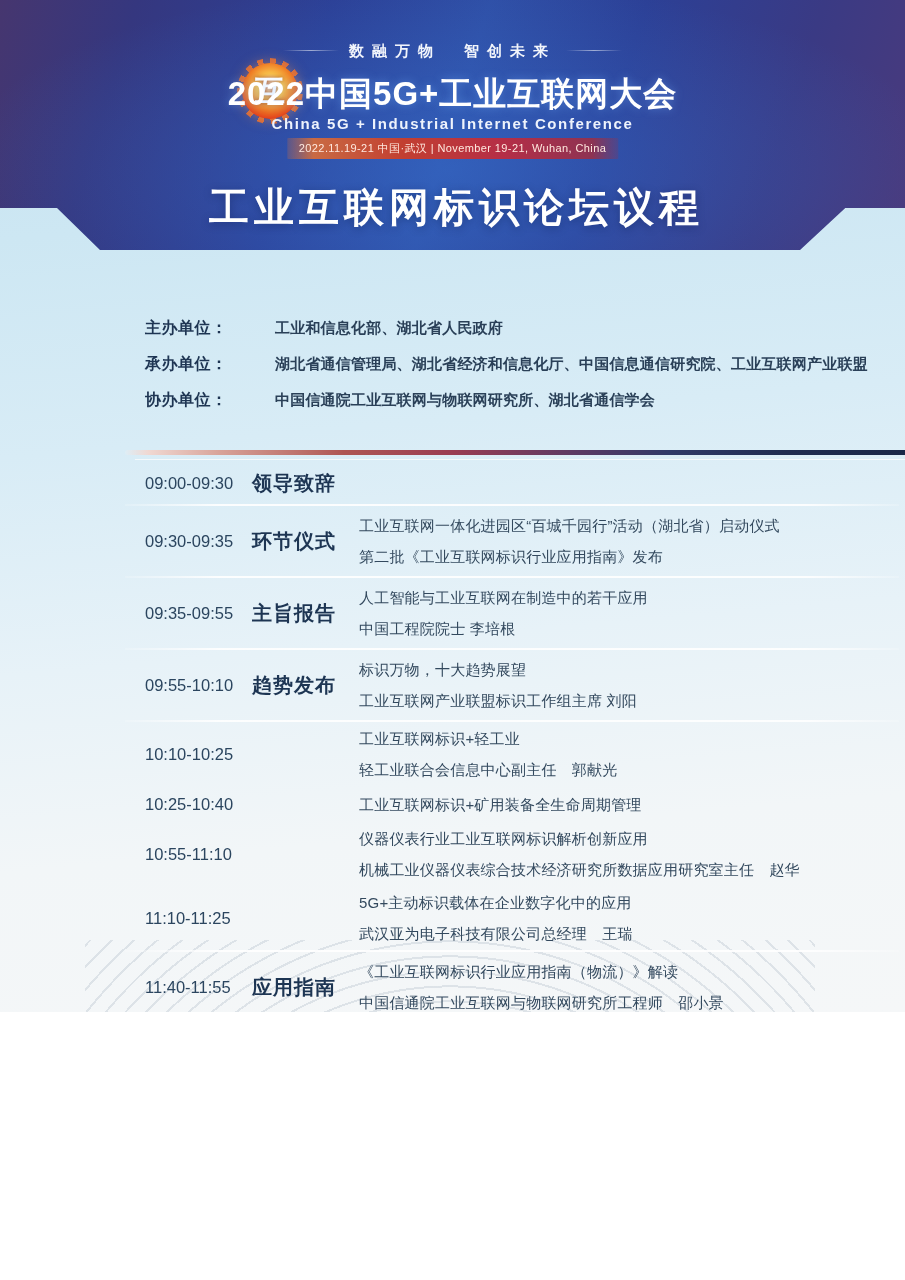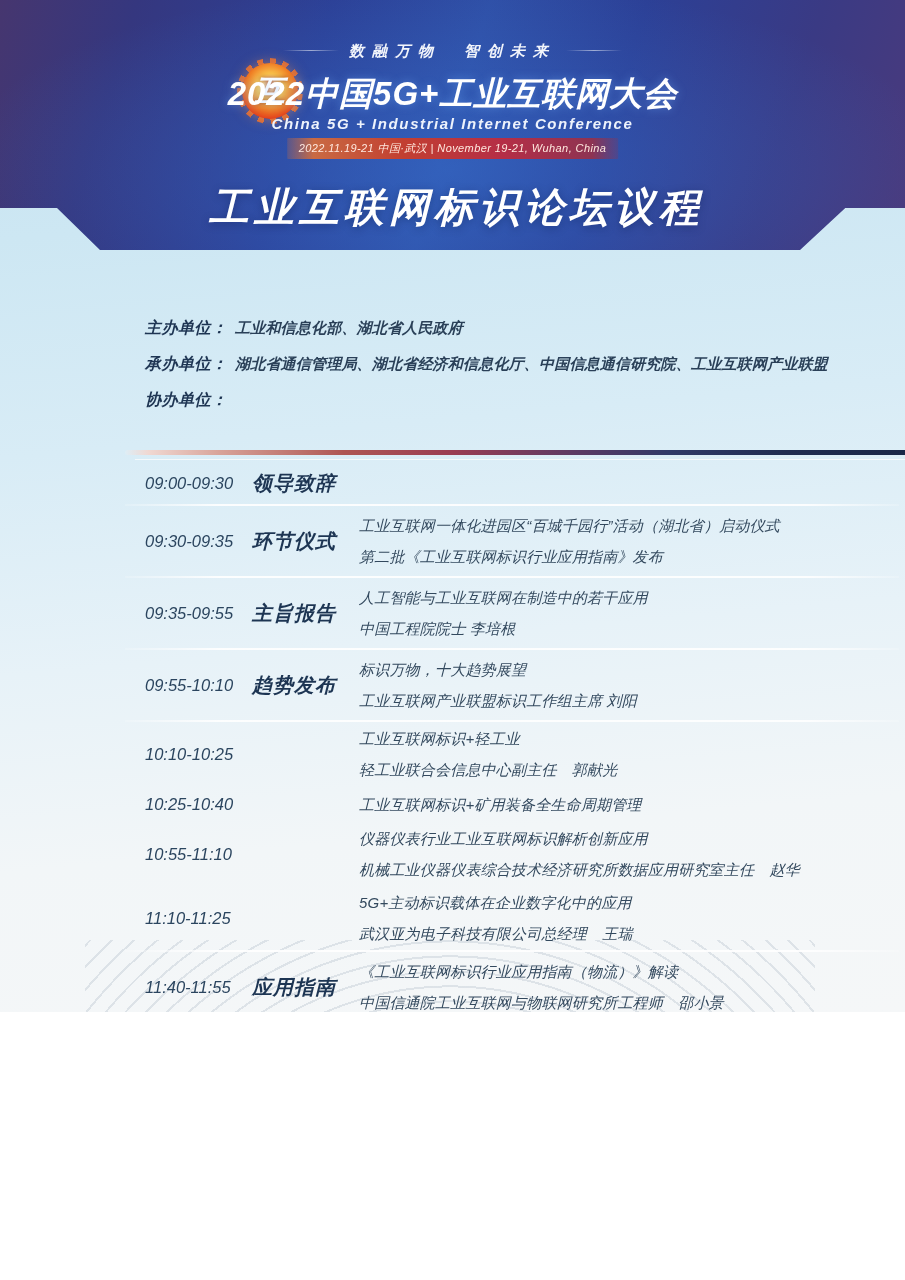--- a/index.html
+++ b/index.html
@@ -4,7 +4,7 @@
 <style>
   html,body{margin:0;padding:0;background:#ffffff;font-family:"Liberation Sans","DejaVu Sans",sans-serif;}
   .page{position:relative;width:905px;height:1012px;margin:0 auto;overflow:hidden;
-    background:linear-gradient(175deg,#c6e2f0 0%,#cde7f3 22%,#d8ecf6 42%,#e7f2f8 62%,#f2f6f8 80%,#f5f7f8 100%);font-style:italic;}
+    background:linear-gradient(175deg,#c6e2f0 0%,#cde7f3 22%,#d8ecf6 42%,#e7f2f8 62%,#f2f6f8 80%,#f5f7f8 100%);}
 
   
   .rings{position:absolute;left:85px;top:940px;width:730px;height:340px;

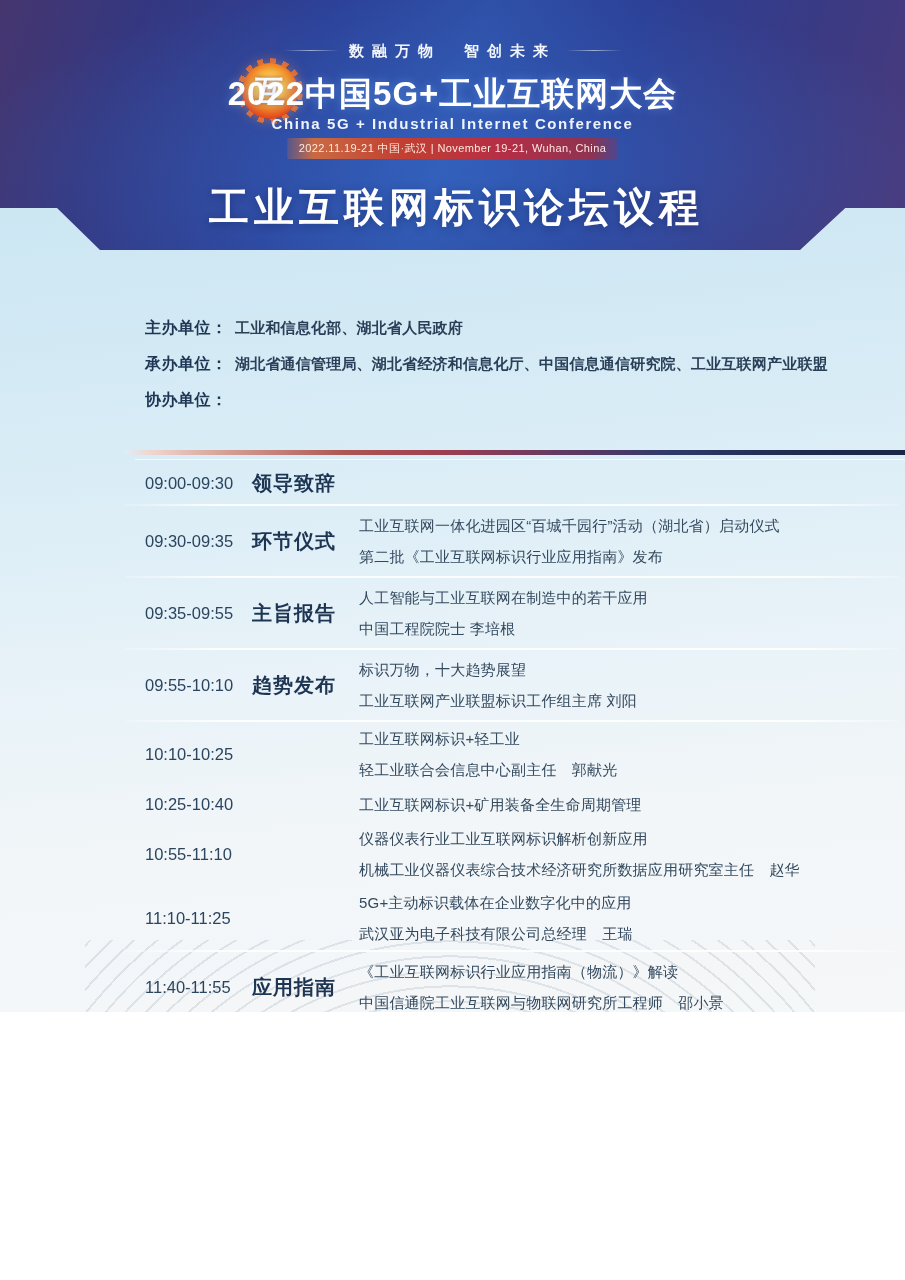--- a/index.html
+++ b/index.html
@@ -40,7 +40,7 @@
 
   
   .organizers{position:absolute;top:318px;left:145px;right:50px;}
-  .org-row{display:flex;align-items:baseline;margin-bottom:15px;}
+  .org-row{display:flex;align-items:baseline;margin-bottom:15px;gap:40px;}
   .org-label{flex:0 0 90px;font-size:16px;font-weight:bold;color:#1e3553;letter-spacing:.5px;}
   .org-value{flex:1;font-size:15px;font-weight:bold;color:#2a4058;letter-spacing:.2px;white-space:nowrap;}
 

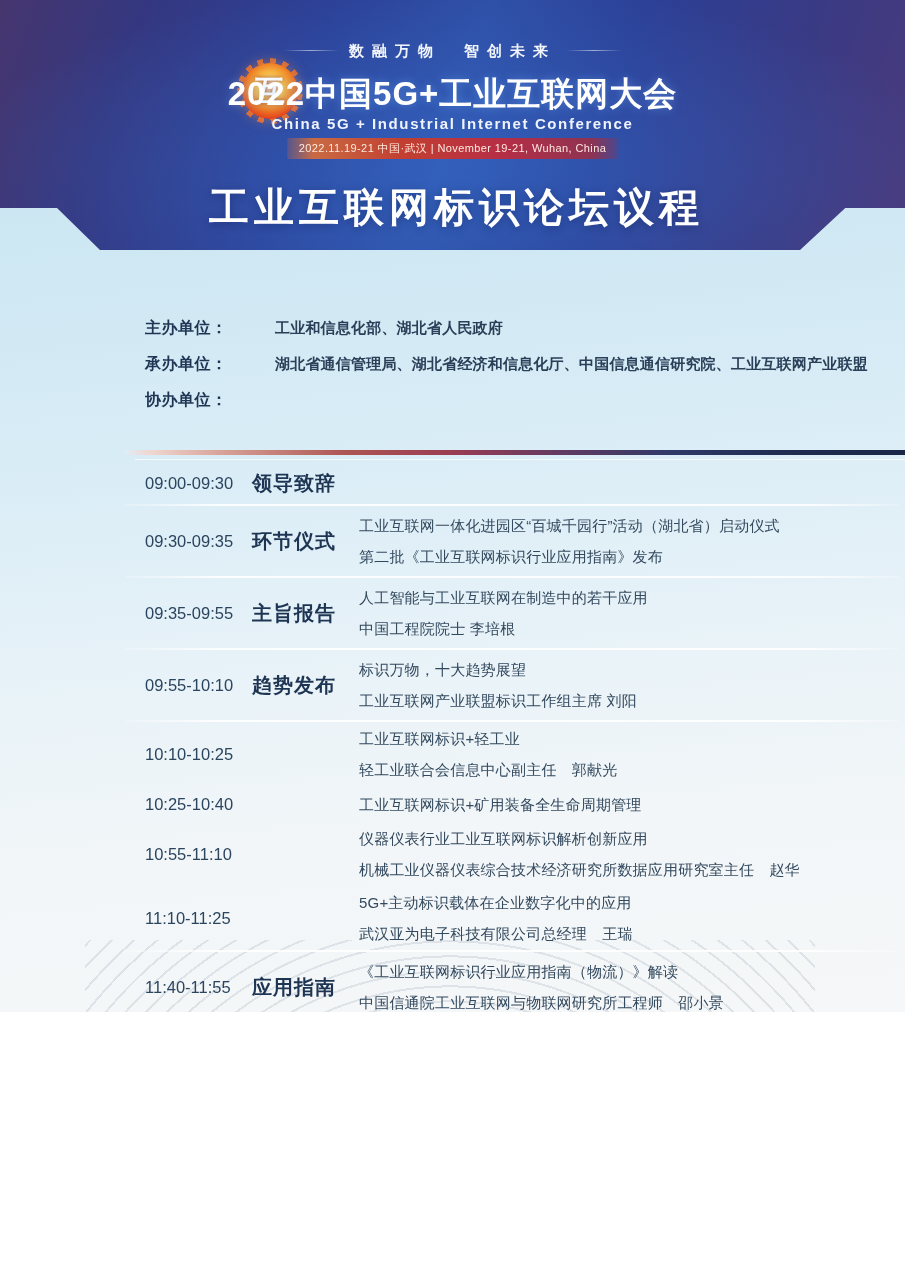--- a/index.html
+++ b/index.html
@@ -100,6 +100,7 @@
     </div>
     <div class="org-row">
       <div class="org-label">协办单位：</div>
+      <div class="org-value">中国信通院工业互联网与物联网研究所、湖北省通信学会</div>
     </div>
   </div>
 

